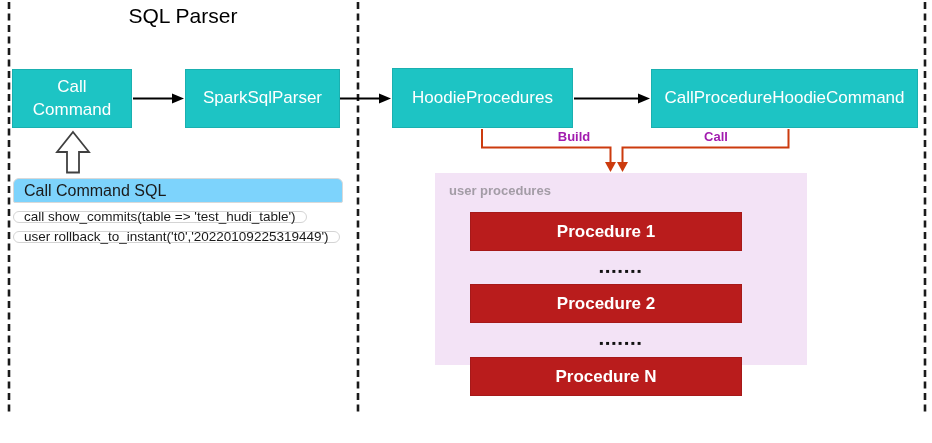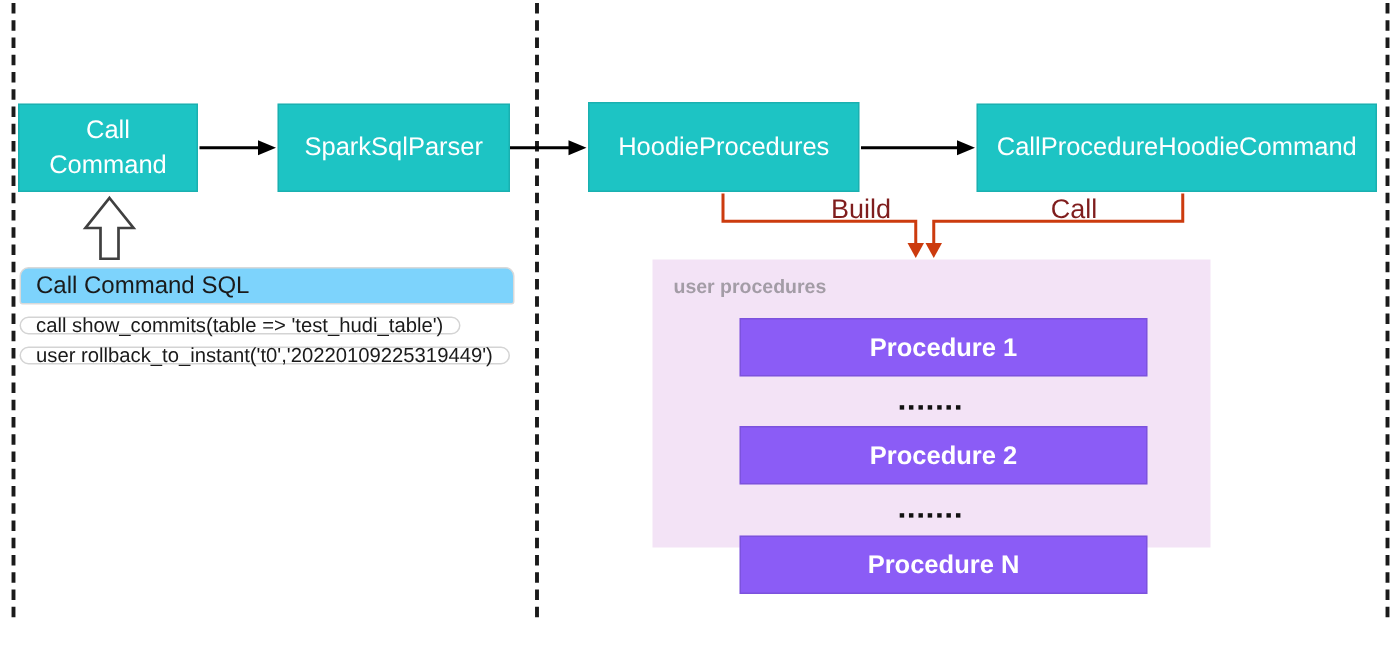--- a/index.html
+++ b/index.html
@@ -93,6 +93,7 @@
     <polygon points="73,132 89,152 79,152 79,172.5 67,172.5 67,152 57,152" fill="#ffffff" stroke="#404040" stroke-width="1.8" stroke-linejoin="miter"></polygon>
   </svg>
 
+  <div class="lane-title" style="left:183px;">SQL Parser</div>
 
   <div class="tealbox" style="left:12px; top:69px; width:120px; height:59px;">Call
 Command</div>

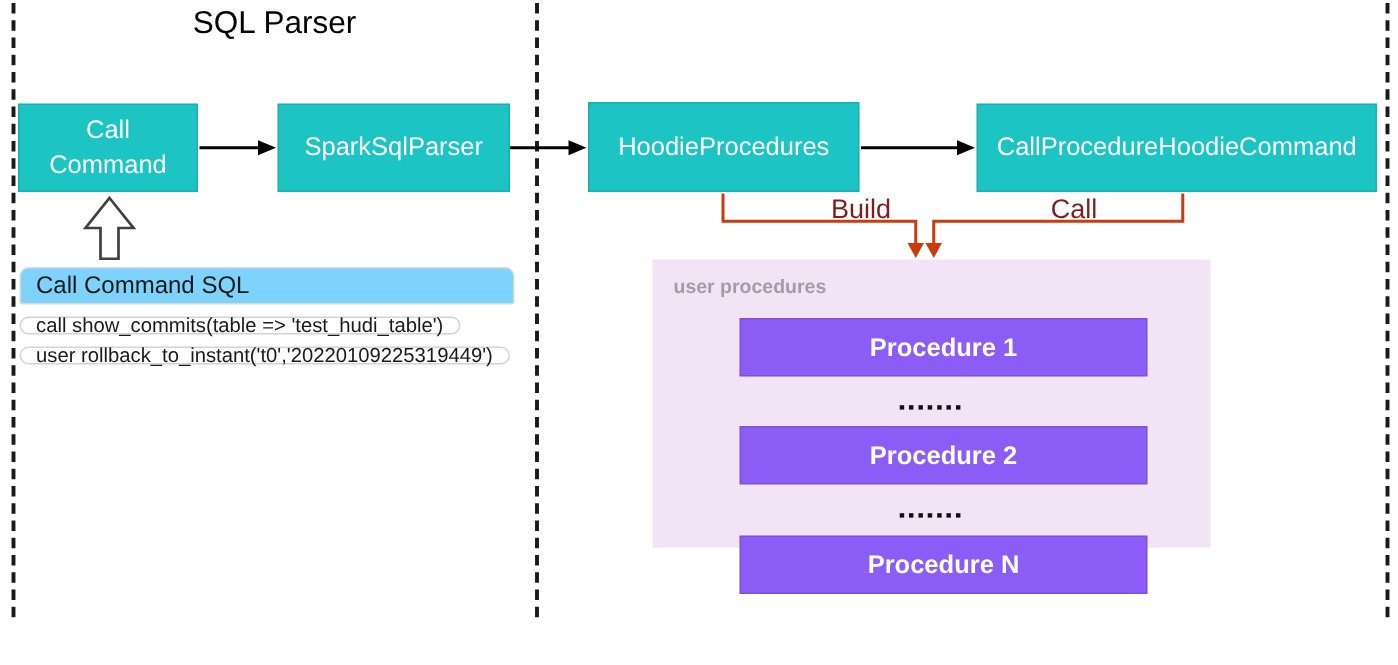--- a/index.html
+++ b/index.html
@@ -18,7 +18,7 @@
     color:#ffffff; font-size:17px; text-align:center; line-height:1.3; white-space:pre-line;
   }
   .flow-label {
-    position:absolute; transform:translateX(-50%); font-size:18px; color:#7f1d1d; white-space:nowrap;
+    position:absolute; transform:translateX(-50%); font-size:13px; color:#a21caf; white-space:nowrap;font-weight:bold;
   }
   .sql-table { position:absolute; left:13px; top:178px; width:345px; }
   .sql-table .hdr {

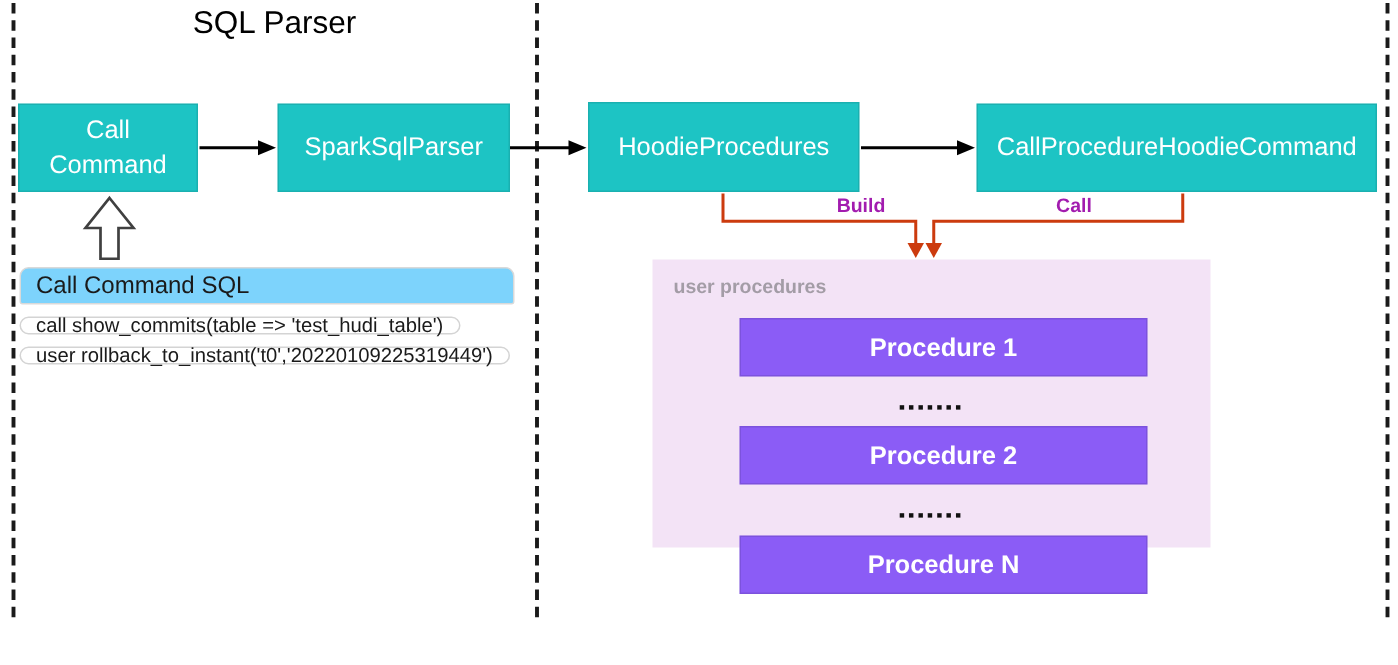--- a/index.html
+++ b/index.html
@@ -41,8 +41,8 @@
     position:absolute; left:14px; top:10px; font-size:13px; color:#a39ca6;
   }
   .proc-box {
-    position:absolute; left:58px; width:272px; height:39px;
-    background:#8b5cf6; border:1px solid rgba(0,0,0,0.10); box-sizing:border-box;
+    position:absolute; left:35px; width:272px; height:39px;
+    background:#b91c1c; border:1px solid rgba(0,0,0,0.10); box-sizing:border-box;
     display:flex; align-items:center; justify-content:center;
     color:#ffffff; font-size:17px;
   }

